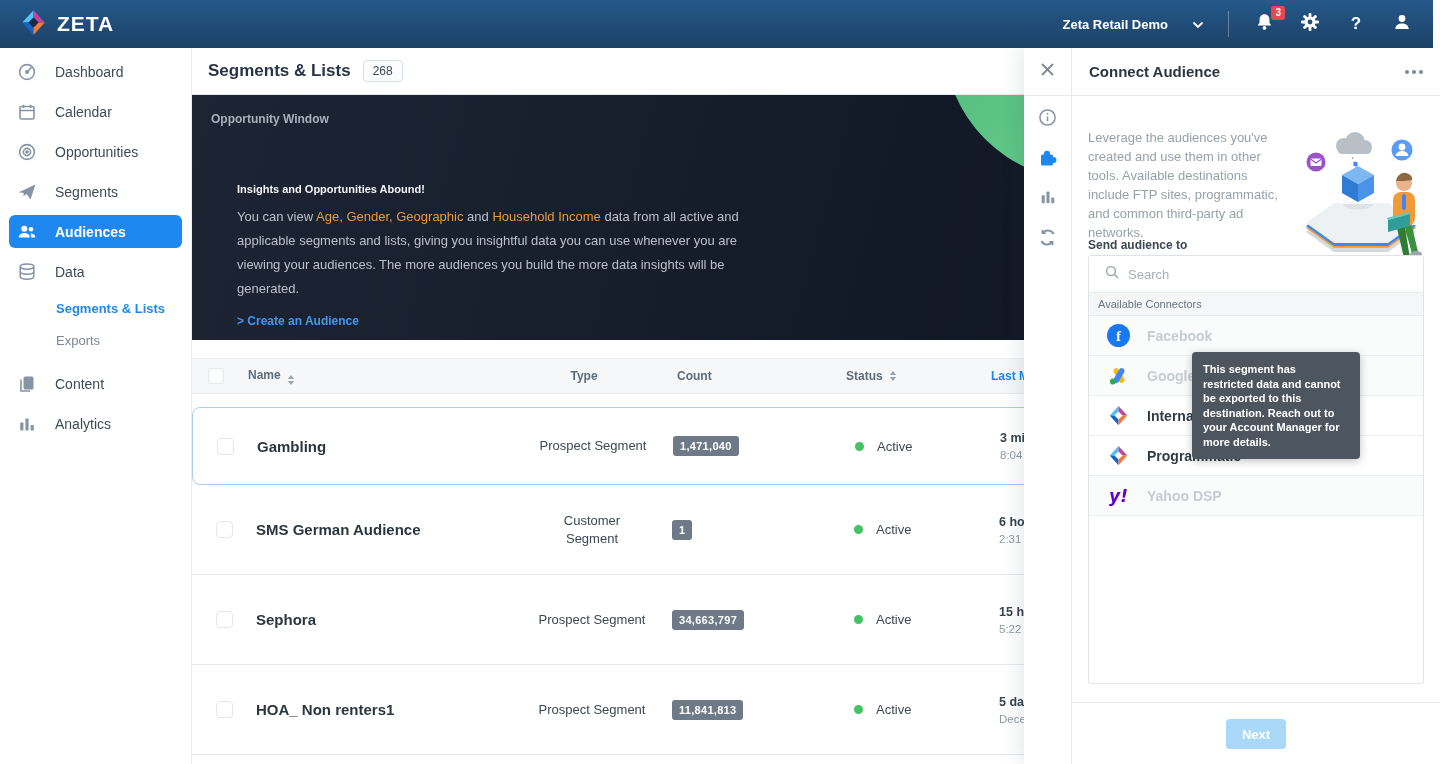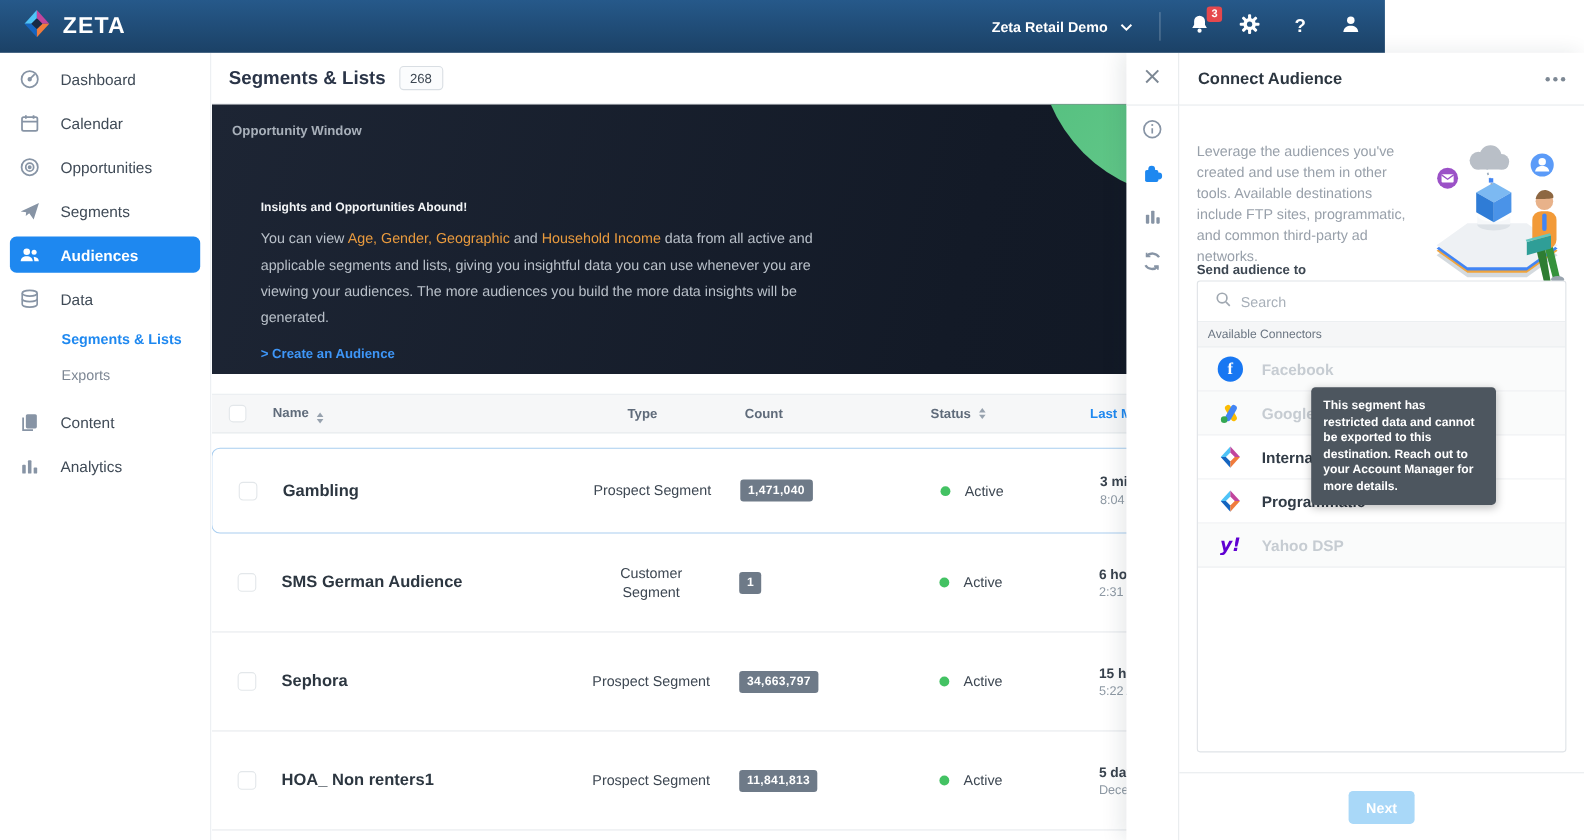--- a/index.html
+++ b/index.html
@@ -7,7 +7,7 @@
     font-family:"Liberation Sans", sans-serif; }
 
   
-  .navbar { position:fixed; left:0; top:0; width:1259px; height:48px; z-index:30;
+  .navbar { position:fixed; left:0; top:0; width:1433px; height:48px; z-index:30;
     background:linear-gradient(180deg,#26598a 0%, #1b4166 100%);
     display:flex; align-items:center; padding:0 20px; }
   .logo-wrap { display:flex; align-items:center; gap:10px; }

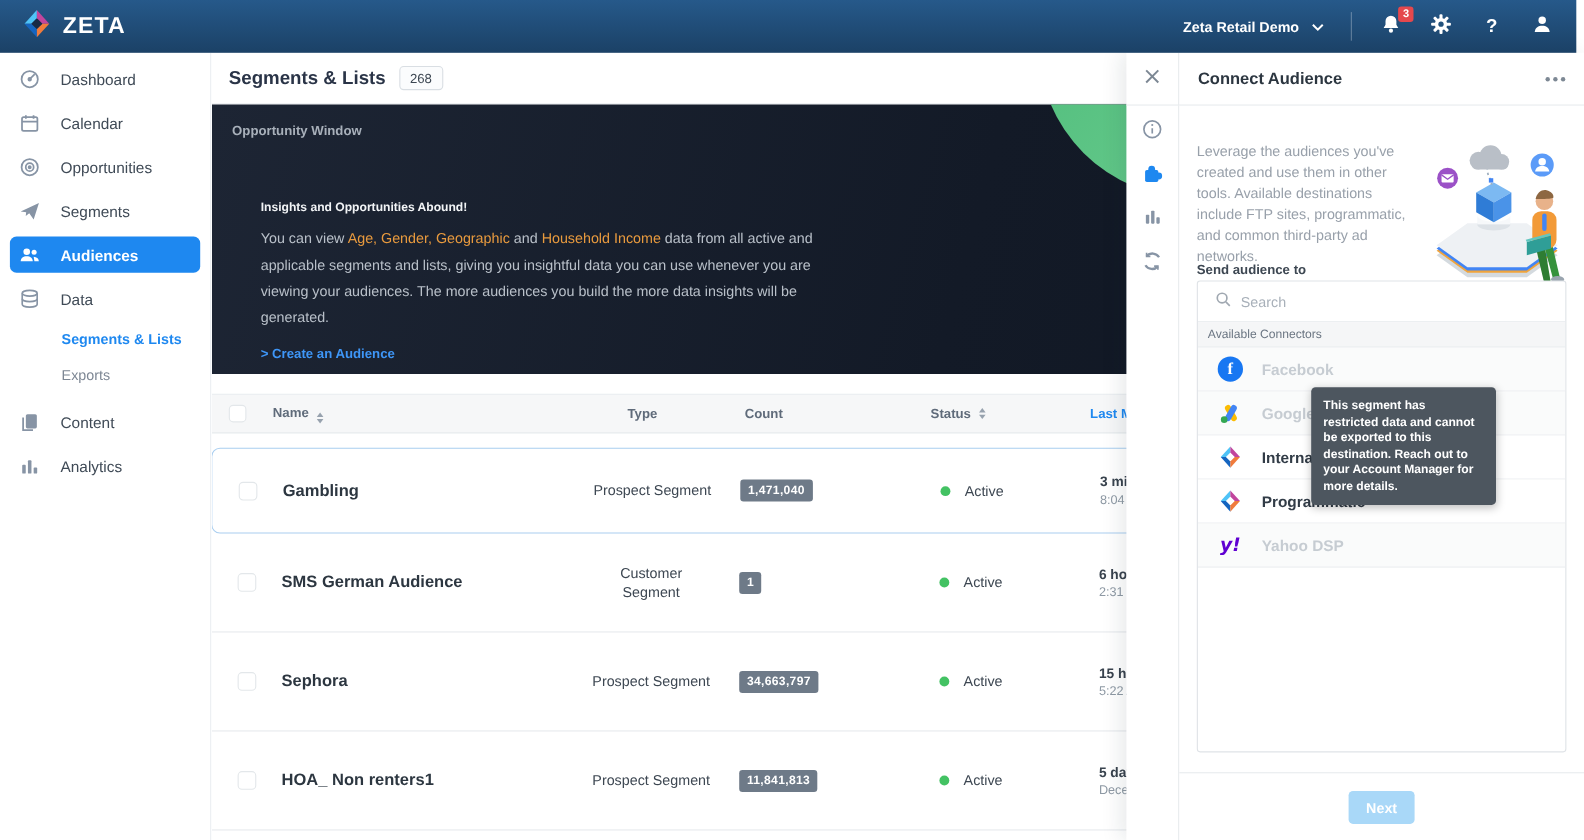--- a/index.html
+++ b/index.html
@@ -13,7 +13,7 @@
   .logo-wrap { display:flex; align-items:center; gap:10px; }
   .logo-text { color:#fff; font-weight:bold; font-size:21px; letter-spacing:1px; }
   .nav-right { margin-left:auto; display:flex; align-items:center; gap:24px; }
-  .account { display:flex; align-items:center; gap:11px; color:#fff; font-size:13px; font-weight:bold; cursor:pointer; }
+  .account { display:flex; align-items:center; gap:24px; color:#fff; font-size:13px; font-weight:bold; cursor:pointer; }
   .nav-divider { width:1px; height:26px; background:rgba(255,255,255,.3); }
   .nav-icon { position:relative; width:22px; height:22px; display:flex; align-items:center; justify-content:center; cursor:pointer; }
   .nav-badge { position:absolute; top:-7px; right:-10px; background:#e5484d; color:#fff;

